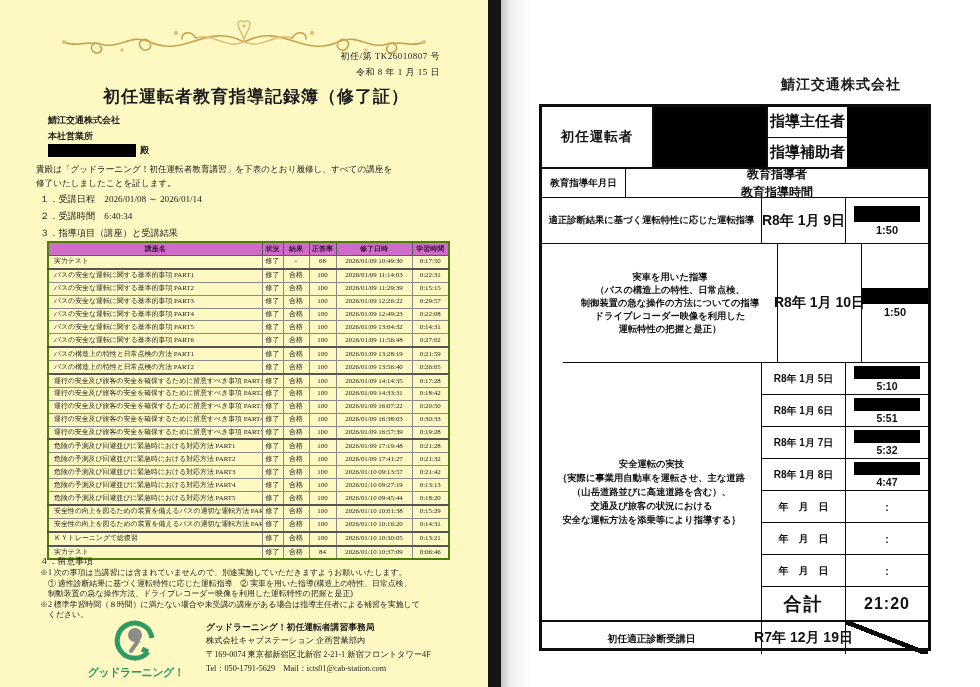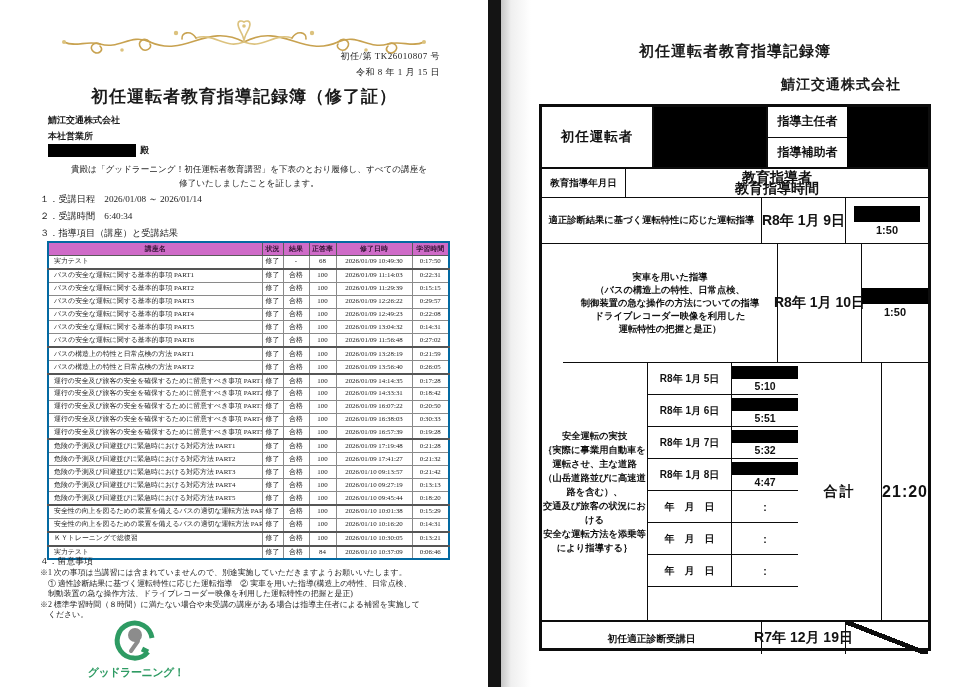--- a/index.html
+++ b/index.html
@@ -5,7 +5,7 @@
   html,body{margin:0;padding:0;background:#181818;}
   .stage{position:relative;width:980px;height:687px;background:#181818;overflow:hidden;
          font-family:"Liberation Serif", serif;color:#1b1b1b;}
-  .page{position:absolute;top:0;height:687px;background:#ffffff;}
+  .page{position:absolute;top:0;height:687px;background:#fef9c3;}
   .page.left{left:0;width:488px;}
   .page.right{left:501px;width:479px;background:linear-gradient(to right,#c6c6c6 0,#efefef 10px,#ffffff 30px);
               font-family:"Liberation Sans", sans-serif;}

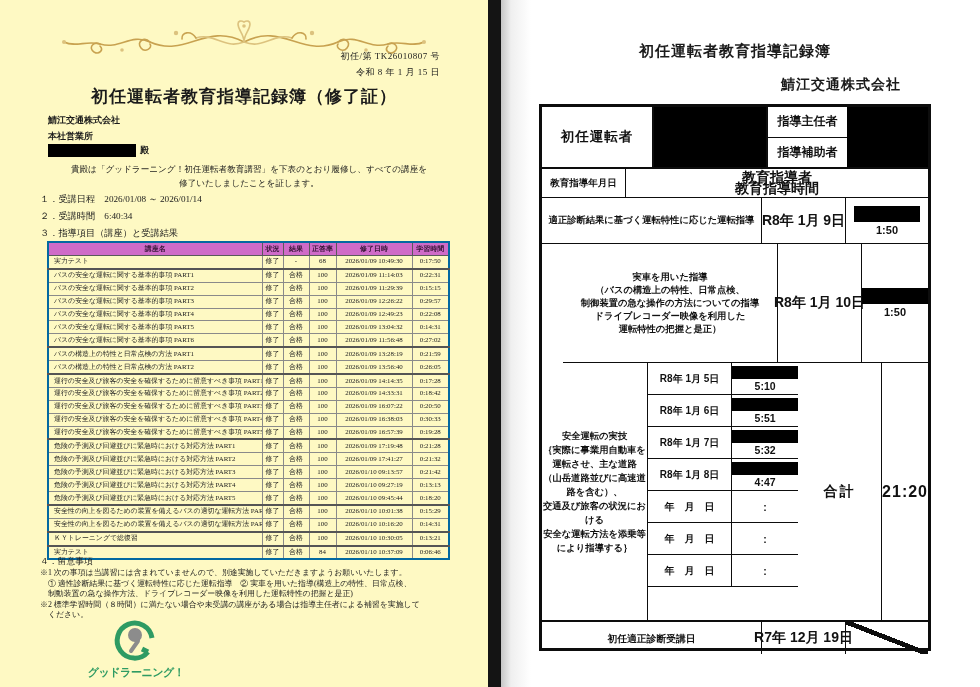--- a/index.html
+++ b/index.html
@@ -372,7 +372,6 @@
   <div class="seam"></div>
 
   <div class="page right">
-    <div class="r-title">初任運転者教育指導記録簿</div>
     <div class="r-company">鯖江交通株式会社</div>
 
     <div class="rtable">

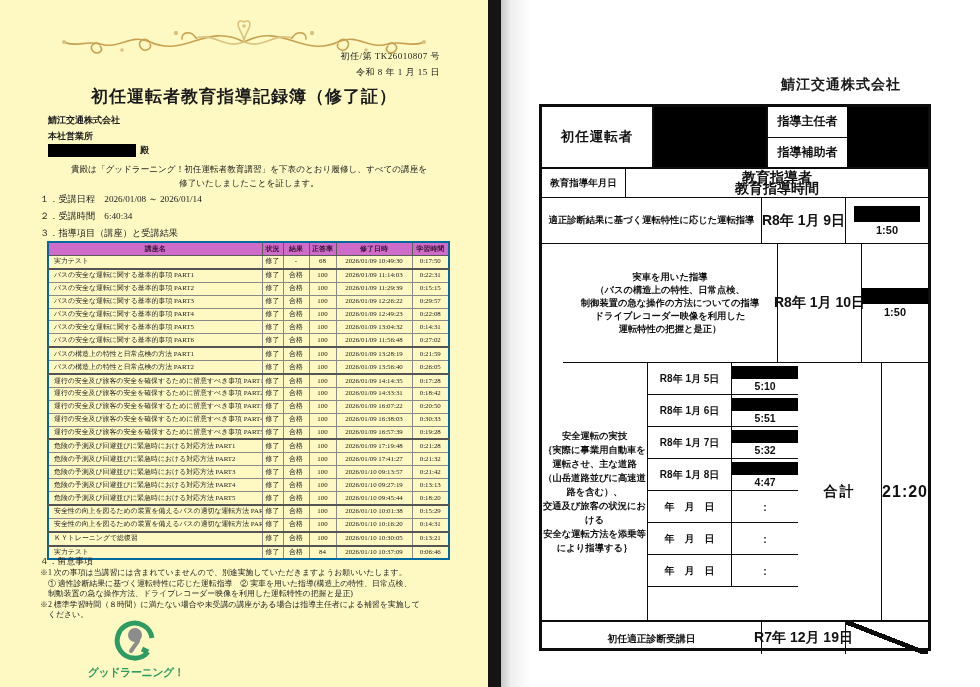--- a/index.html
+++ b/index.html
@@ -15,7 +15,7 @@
   .ornament{position:absolute;left:46px;top:20px;width:396px;height:42px;}
   .cert-no{position:absolute;right:48px;top:50px;font-size:9px;letter-spacing:.5px;}
   .cert-date{position:absolute;right:48px;top:66px;font-size:9px;letter-spacing:.5px;}
-  .l-title{position:absolute;left:0;top:85px;width:488px;text-align:center;
+  .l-title{position:absolute;left:12px;top:85px;width:488px;text-align:center;
            font-size:17px;font-weight:bold;letter-spacing:1px;}
   .l-company{position:absolute;left:48px;top:114px;font-size:9px;font-weight:bold;}
   .l-office{position:absolute;left:48px;top:130px;font-size:9px;font-weight:bold;}

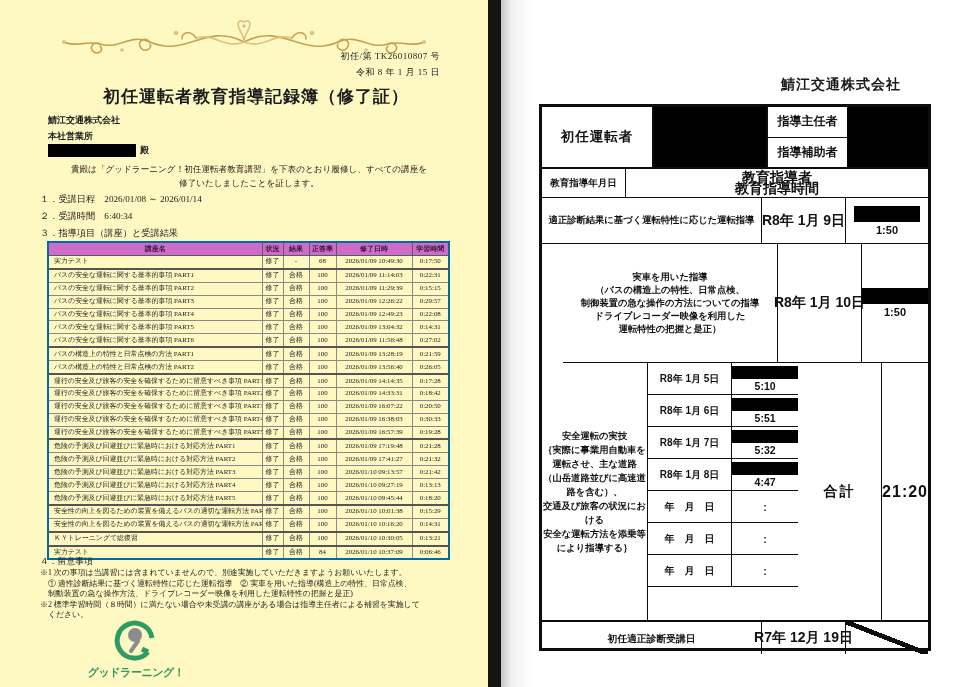--- a/index.html
+++ b/index.html
@@ -60,7 +60,7 @@
                 font-size:13.5px;letter-spacing:1px;border-right:2px solid #0d0d0d;}
   .r-top .cellB{width:112px;background:#000;}
   .r-top .colC{width:81px;display:flex;flex-direction:column;border-left:2px solid #0d0d0d;}
-  .r-top .colC div{flex:1;display:flex;align-items:center;justify-content:center;font-size:12px;background:#fff;}
+  .r-top .colC div{flex:1;display:flex;align-items:center;justify-content:center;font-size:15px;background:#fff;}
   .r-top .colC div:first-child{border-bottom:1.5px solid #0d0d0d;}
   .r-top .colD{flex:1;background:#000;}
   .r-header{display:flex;height:29px;border-bottom:1.5px solid #0d0d0d;}

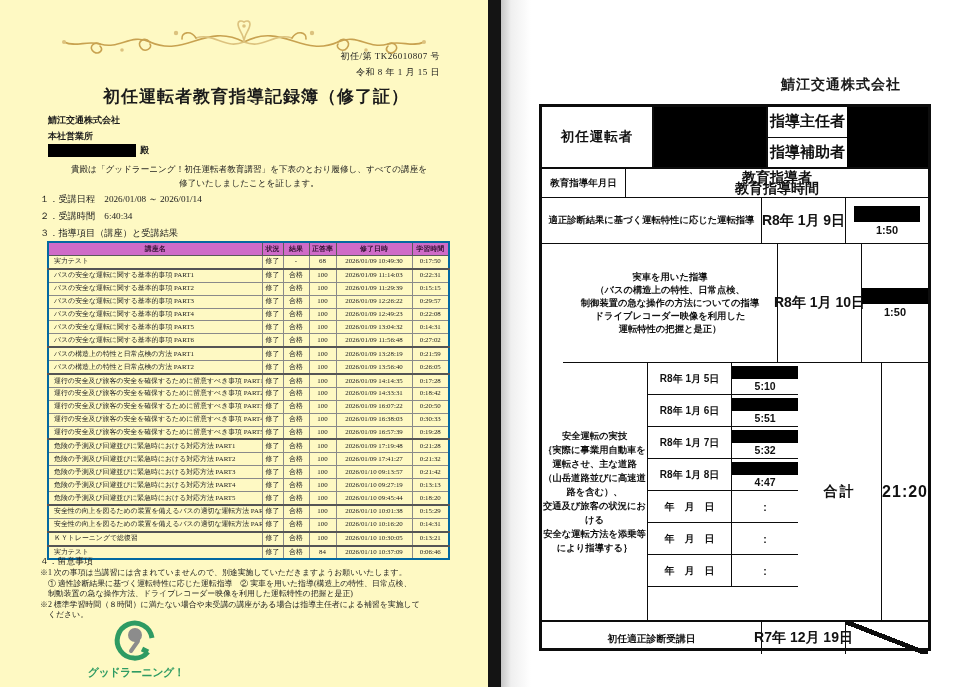--- a/index.html
+++ b/index.html
@@ -21,7 +21,7 @@
   .l-office{position:absolute;left:48px;top:130px;font-size:9px;font-weight:bold;}
   .l-name-row{position:absolute;left:48px;top:144px;font-size:9px;font-weight:bold;display:flex;align-items:center;gap:4px;}
   .redact-name{width:88px;height:13px;background:#000;}
-  .l-body{position:absolute;left:50px;top:162px;width:398px;font-size:8.6px;line-height:14px;white-space:pre-line;text-align:center;}
+  .l-body{position:absolute;left:36px;top:162px;width:398px;font-size:8.6px;line-height:14px;white-space:pre-line;}
   .l-item{position:absolute;left:40px;font-size:9.2px;}
   .l-item1{top:193px;} .l-item2{top:210px;} .l-item3{top:227px;} 
   .l-item4{top:556px;font-size:8.8px;}

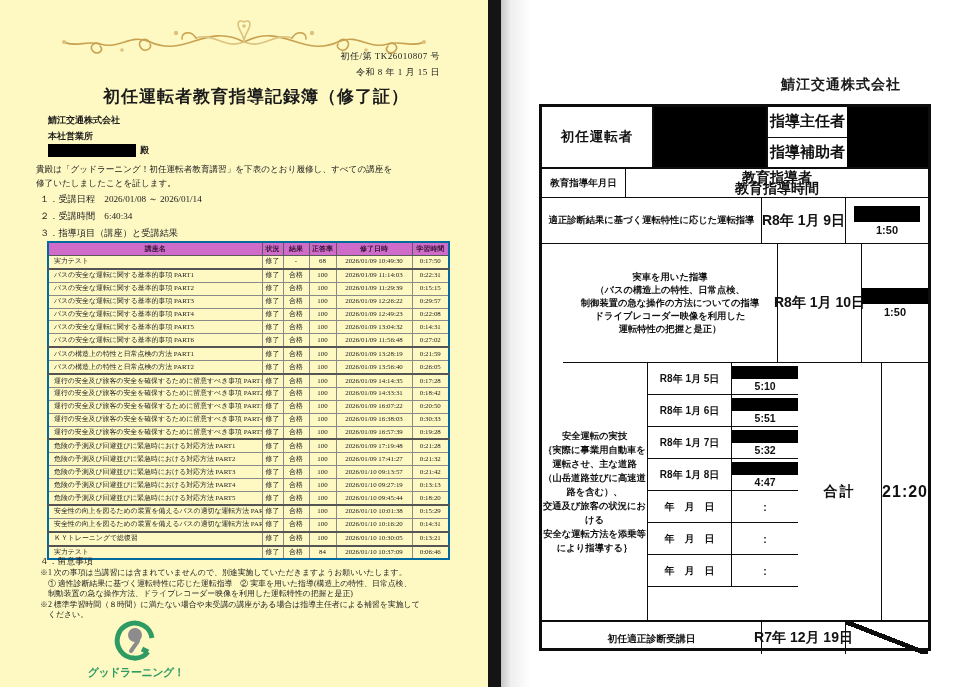--- a/index.html
+++ b/index.html
@@ -67,7 +67,7 @@
   .hcell{display:flex;align-items:center;justify-content:center;text-align:center;}
   .r-header .h1{width:220px;font-size:11px;border-right:1.5px solid #0d0d0d;}
   .r-header .h2{width:84px;font-size:9.5px;border-right:1.5px solid #0d0d0d;}
-  .r-header .h3{flex:1;font-size:14px;line-height:11px;white-space:pre-line;}
+  .r-header .h3{flex:1;font-size:12px;line-height:18px;white-space:pre-line;}
   .r-row{display:flex;border-bottom:1.5px solid #0d0d0d;}
   .r-row .content{width:220px;border-right:1.5px solid #0d0d0d;display:flex;align-items:center;
                   justify-content:center;text-align:center;font-size:9.3px;line-height:13px;white-space:pre-line;}

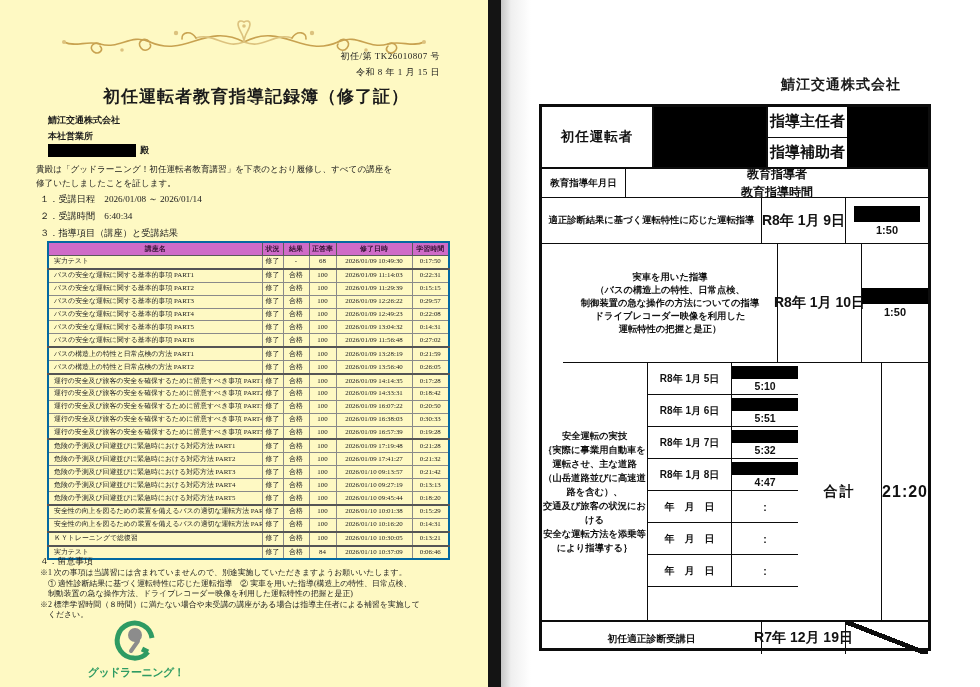--- a/index.html
+++ b/index.html
@@ -33,7 +33,7 @@
   table.courses td{border:1px solid #8a8a8a;height:11.9px;padding:0 2px;text-align:center;
                    color:#222;overflow:hidden;white-space:nowrap;}
   table.courses td.cname{text-align:left;padding-left:5px;}
-  table.courses{border:2px solid #0369a1;}
+  table.courses{border:2px solid #4d7c0f;}
   table.courses tr.group-end td{border-bottom:2px solid #555;}
   col.c-name{width:214px;} col.c-st{width:21px;} col.c-re{width:26px;}
   col.c-sc{width:27px;} col.c-dt{width:76px;} col.c-du{width:37px;}

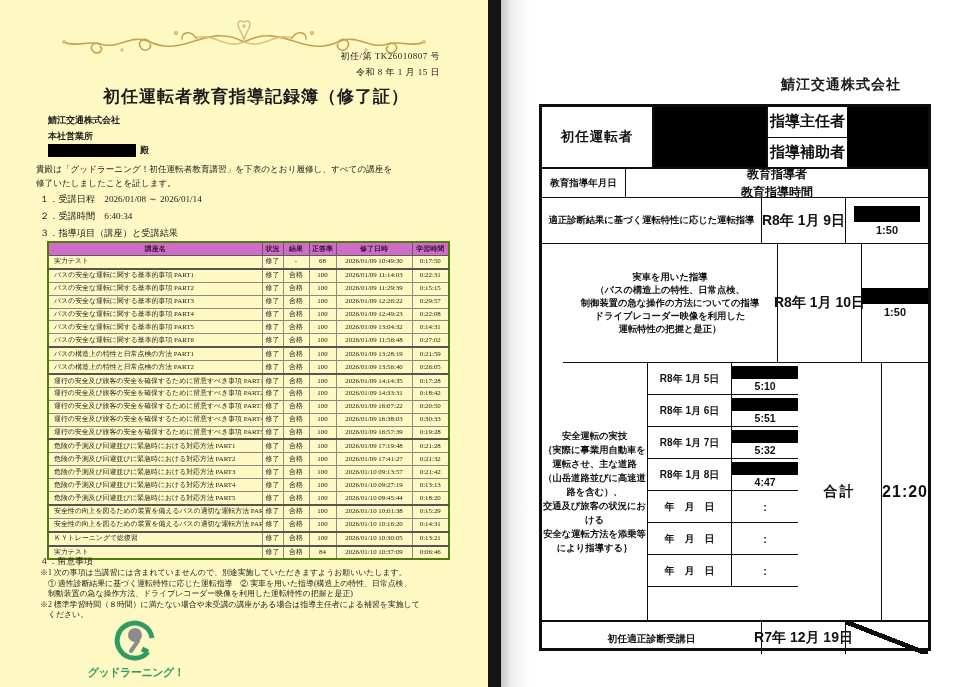--- a/index.html
+++ b/index.html
@@ -80,7 +80,7 @@
   .r-practice{display:flex;height:259px;border-bottom:2.5px solid #0d0d0d;}
   .practice-content{width:220px;border-right:1.5px solid #0d0d0d;display:flex;align-items:center;
                     justify-content:center;text-align:center;font-size:9.3px;line-height:14px;white-space:pre-line;}
-  .practice-right{flex:1;display:flex;text-align:right;}
+  .practice-right{flex:1;display:flex;flex-direction:column;text-align:right;}
   .sess-wrap{display:flex;flex-direction:column;}
   .sess-row{display:flex;height:32px;border-bottom:1.5px solid #0d0d0d;}
   .sess-date{width:84px;border-right:1.5px solid #0d0d0d;display:flex;align-items:center;

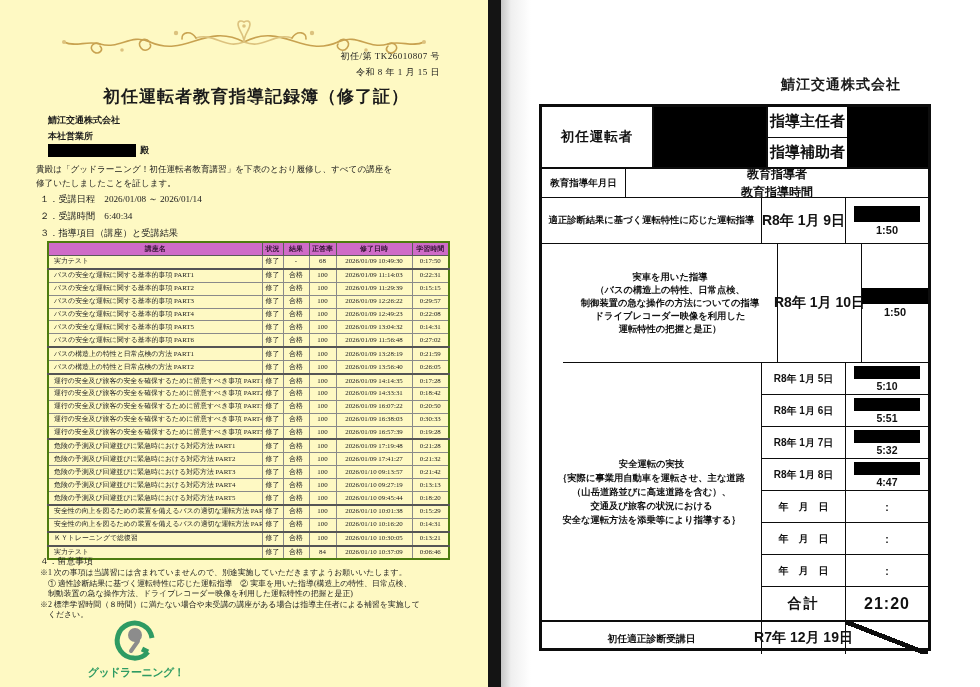--- a/index.html
+++ b/index.html
@@ -89,7 +89,7 @@
   .sess-time .redact-box{width:66px;height:13px;}
   .sess-time-val{font-size:10.5px;}
   .total-row{flex:1;border-bottom:none;height:auto;}
-  .total-label{font-size:14px;letter-spacing:2px;}
+  .total-label{font-size:18px;letter-spacing:2px;}
   .total-time{font-size:16px;letter-spacing:1px;}
   .r-bottom{display:flex;height:32px;border-bottom:none;}
   .r-bottom .content{font-size:9.8px;}

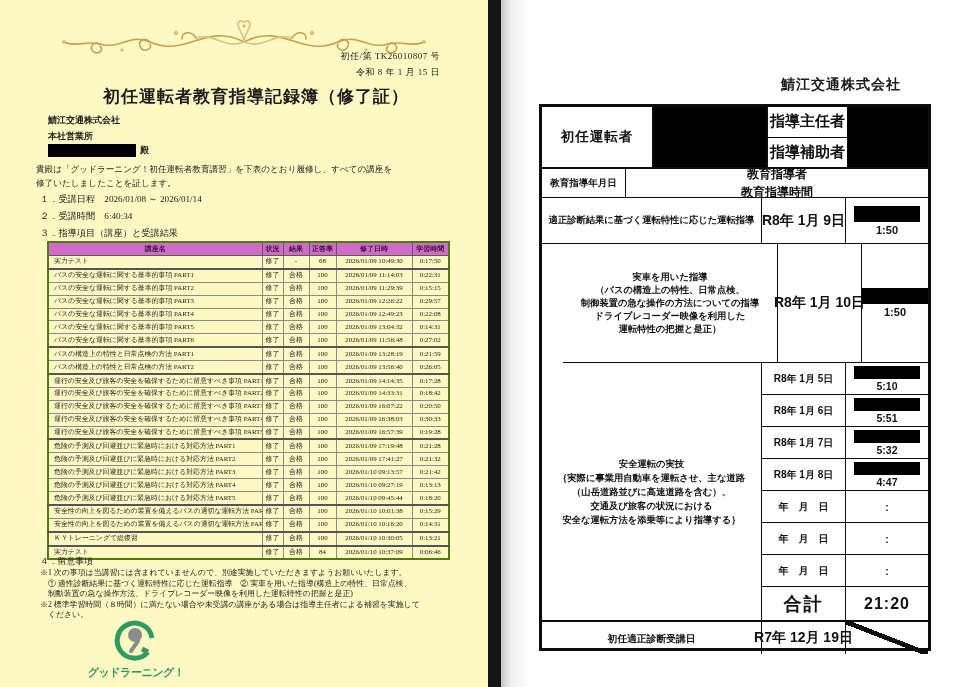--- a/index.html
+++ b/index.html
@@ -366,6 +366,12 @@
         </svg>
         <div class="logo-text">グッドラーニング！</div>
       </div>
+      <div class="footer-lines">
+        <div class="f1">グッドラーニング！初任運転者講習事務局</div>
+        <div>株式会社キャブステーション 企画営業部内</div>
+        <div>〒169-0074 東京都新宿区北新宿 2-21-1 新宿フロントタワー4F</div>
+        <div>Tel：050-1791-5629　Mail：icts01@cab-station.com</div>
+      </div>
     </div>
   </div>
 

